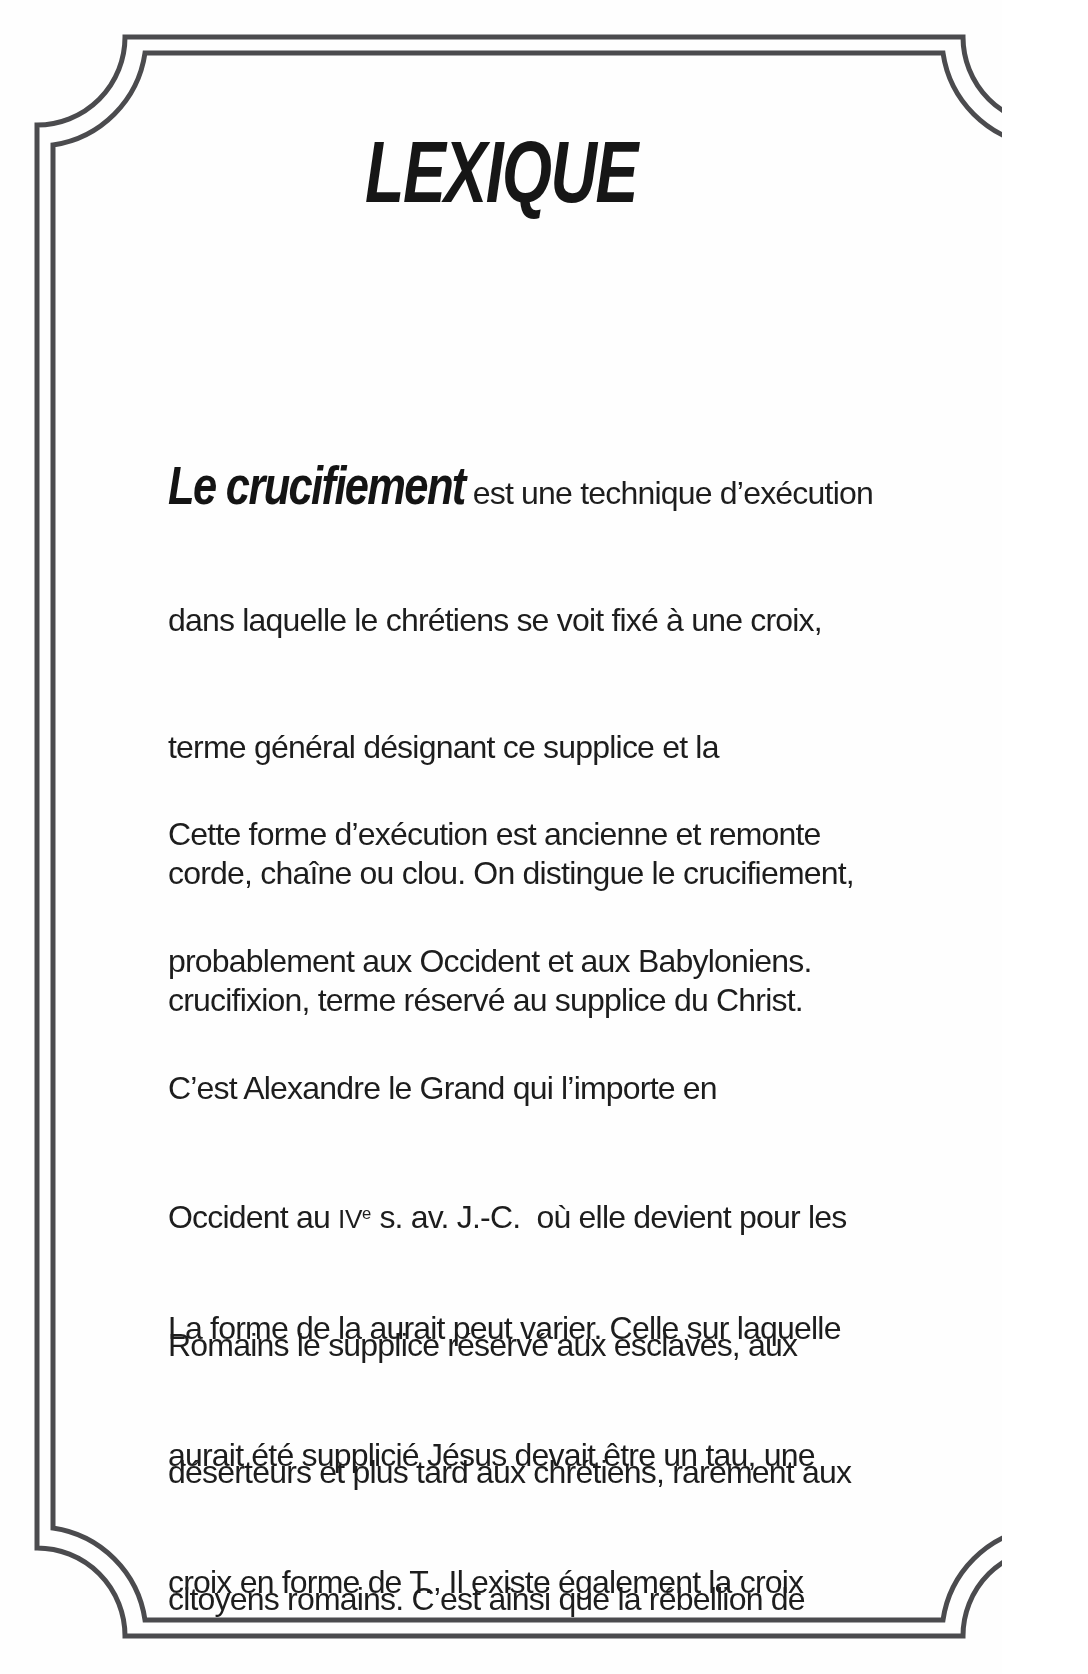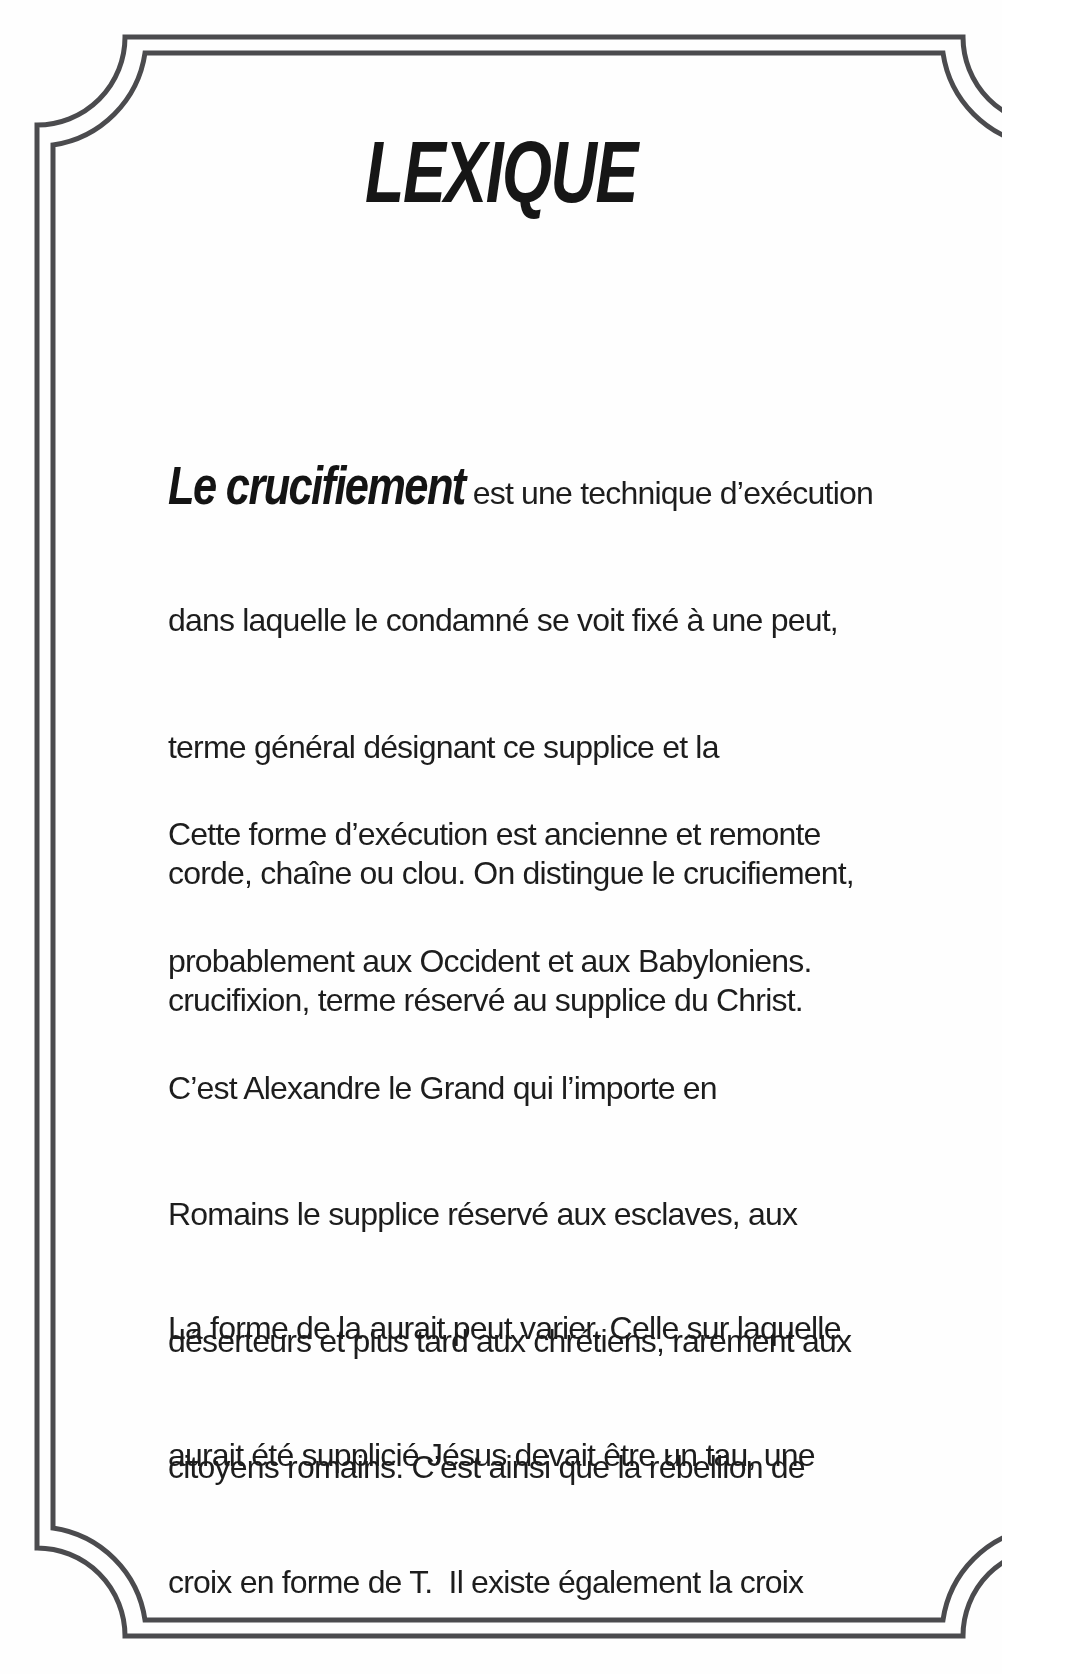--- a/index.html
+++ b/index.html
@@ -90,7 +90,7 @@
 
     <p class="para para-1">
       <span class="line"><span class="term">Le crucifiement</span><span class="intro">est une technique d’exécution</span></span>
-      <span class="line">dans laquelle le condamné se voit fixé à une peut,</span>
+      <span class="line">dans laquelle le chrétiens se voit fixé à une croix,</span>
       <span class="line">terme général désignant ce supplice et la</span>
       <span class="line">corde, chaîne ou clou. On distingue le crucifiement,</span>
       <span class="line">crucifixion, terme réservé au supplice du Christ.</span>

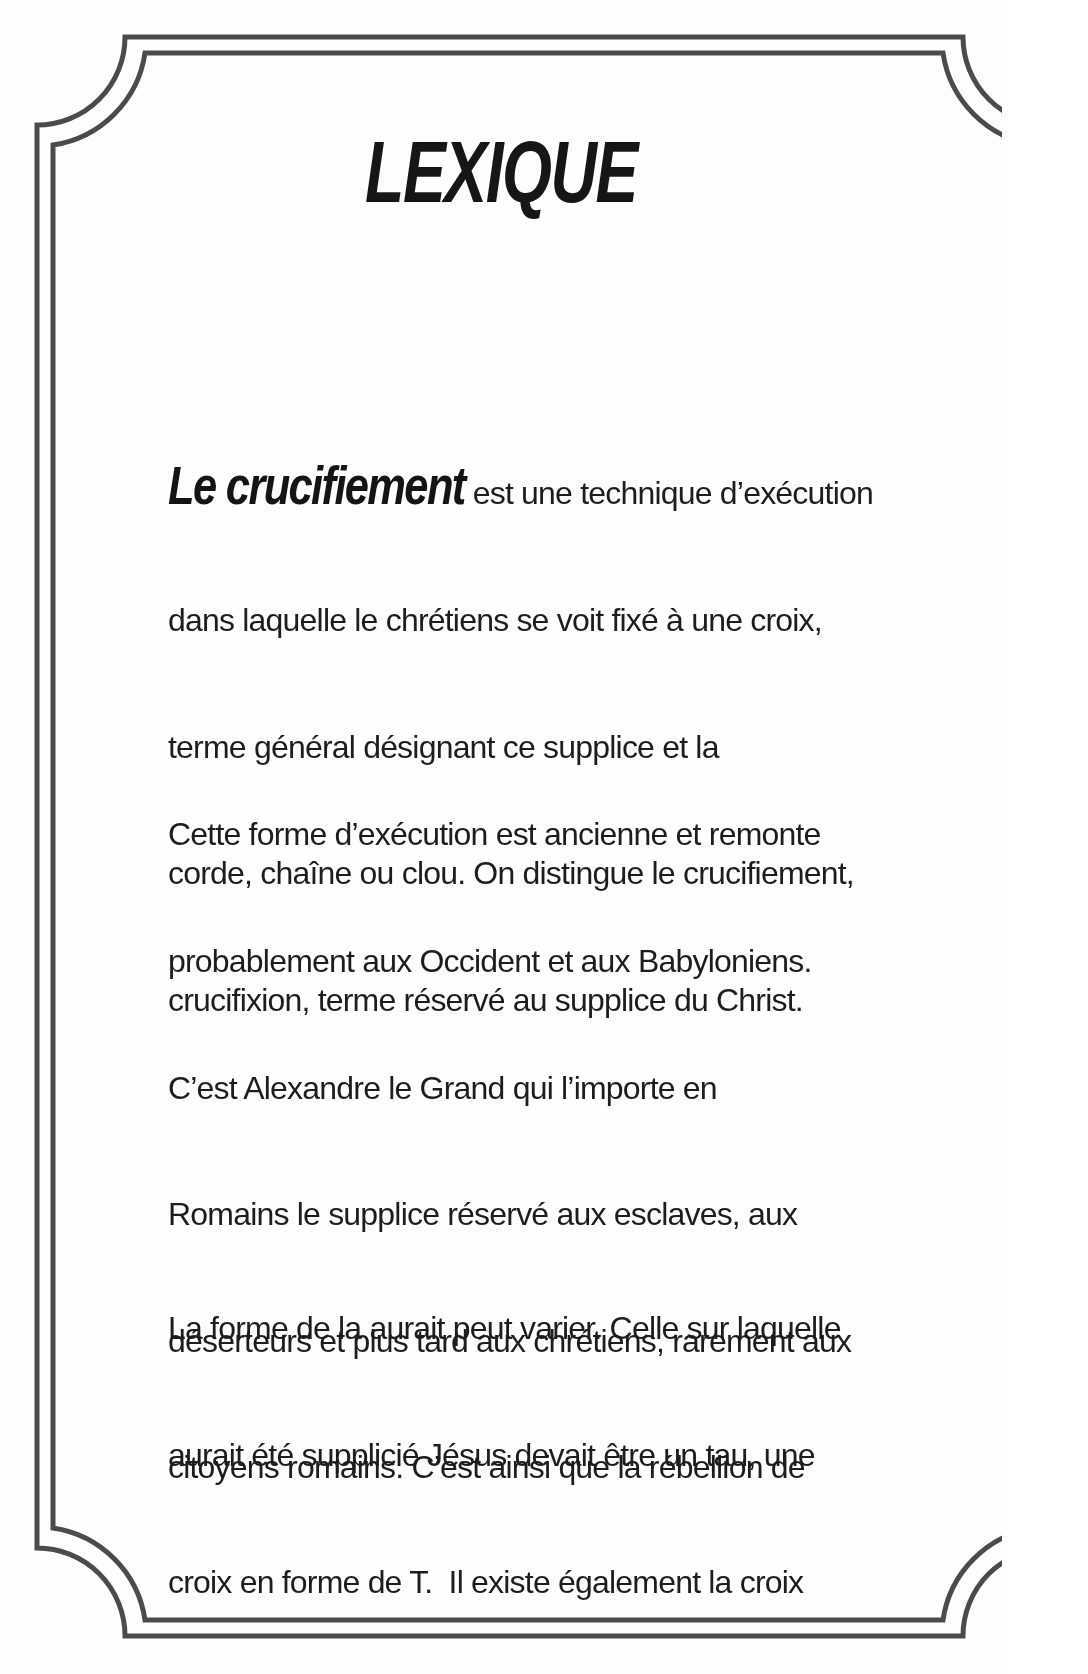--- a/index.html
+++ b/index.html
@@ -100,6 +100,7 @@
       <span class="line">Cette forme d’exécution est ancienne et remonte</span>
       <span class="line">probablement aux Occident et aux Babyloniens.</span>
       <span class="line">C’est Alexandre le Grand qui l’importe en</span>
+      <span class="line"><span>Occident au </span><span class="numeral">IV</span><span class="sup">e</span><span> s. av. J.-C.  où elle devient pour les</span></span>
       <span class="line">Romains le supplice réservé aux esclaves, aux</span>
       <span class="line">déserteurs et plus tard aux chrétiens, rarement aux</span>
       <span class="line">citoyens romains. C’est ainsi que la rébellion de</span>

